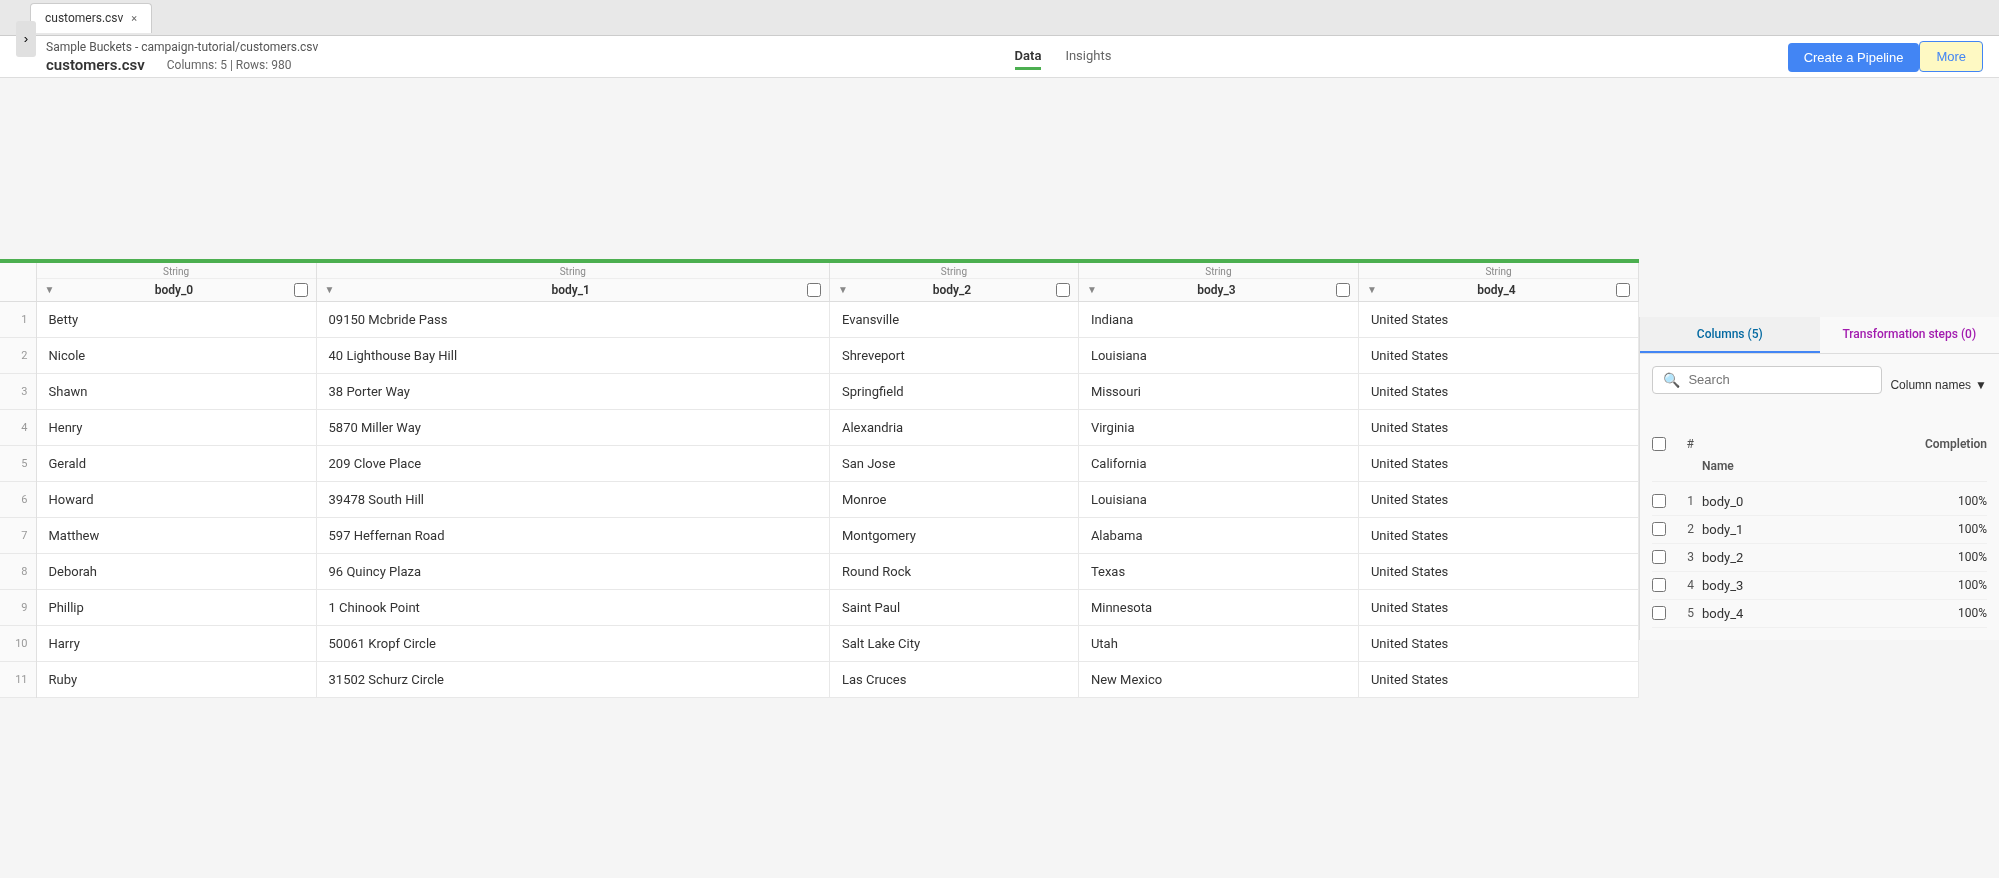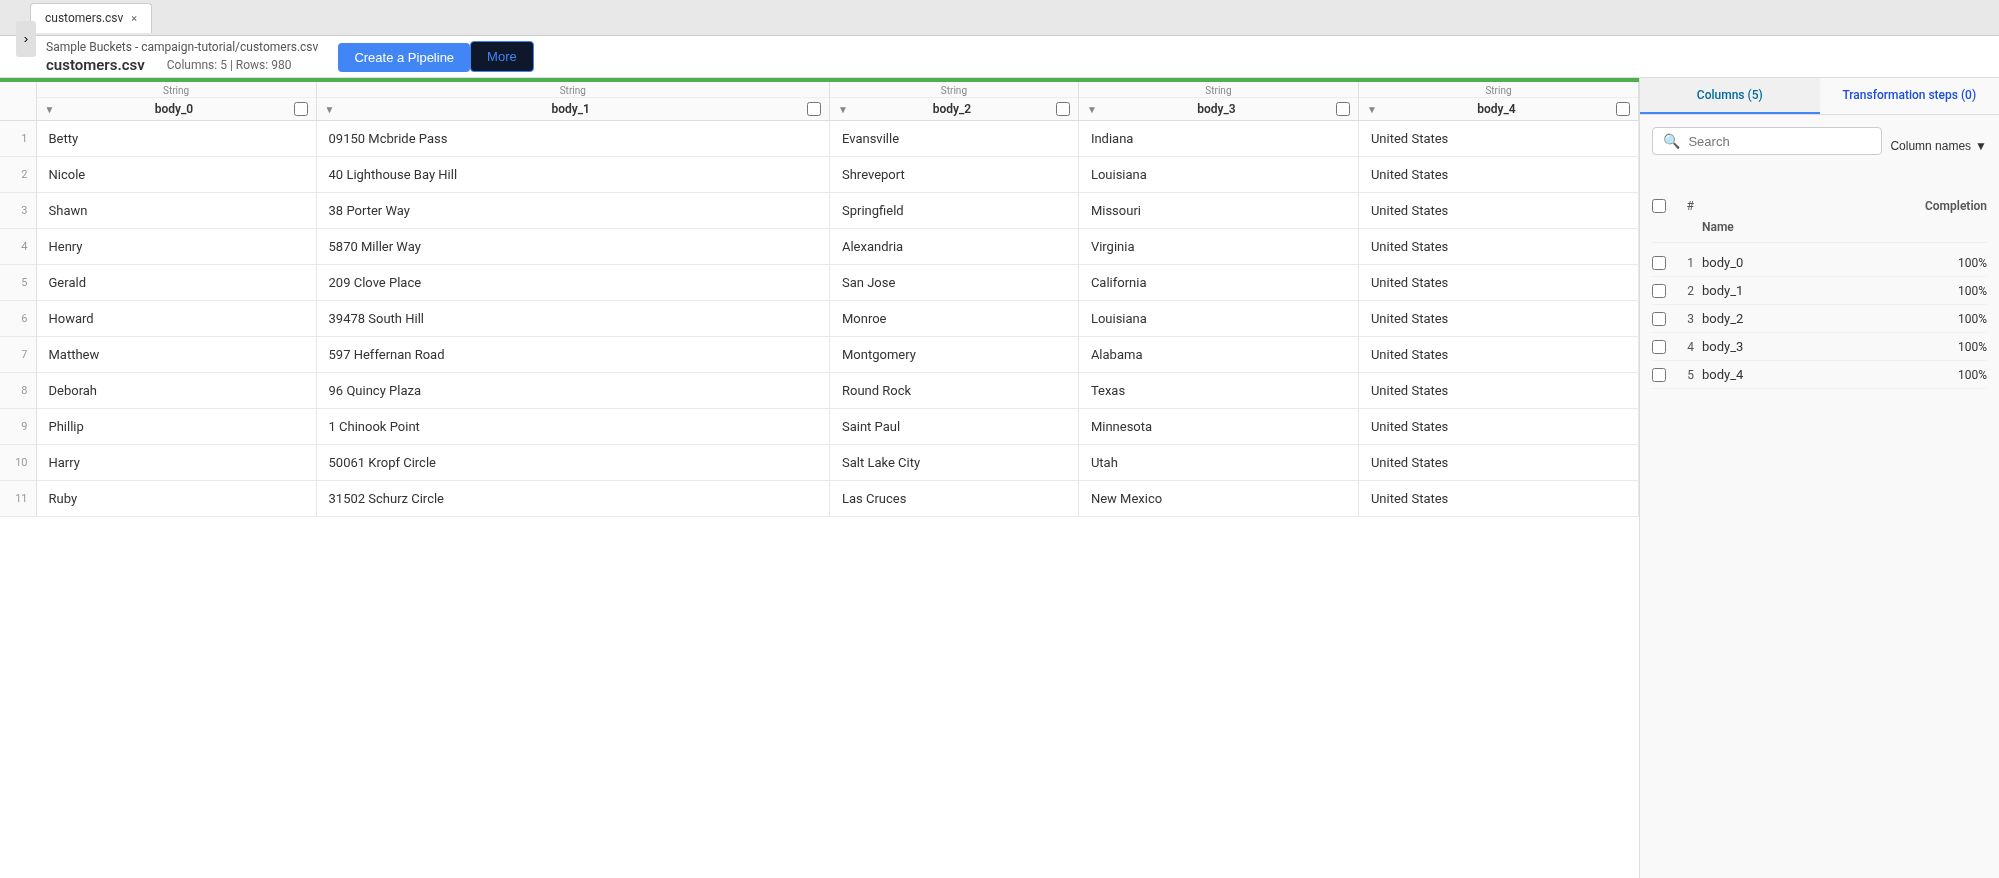--- a/index.html
+++ b/index.html
@@ -319,6 +319,10 @@
     </div>
   </div>
 
+  <div class="header-tabs">
+    <span class="header-tab active">Data</span>
+    <span class="header-tab">Insights</span>
+  </div>
 
   <div class="header-actions">
     <button class="btn-primary">Create a Pipeline</button>

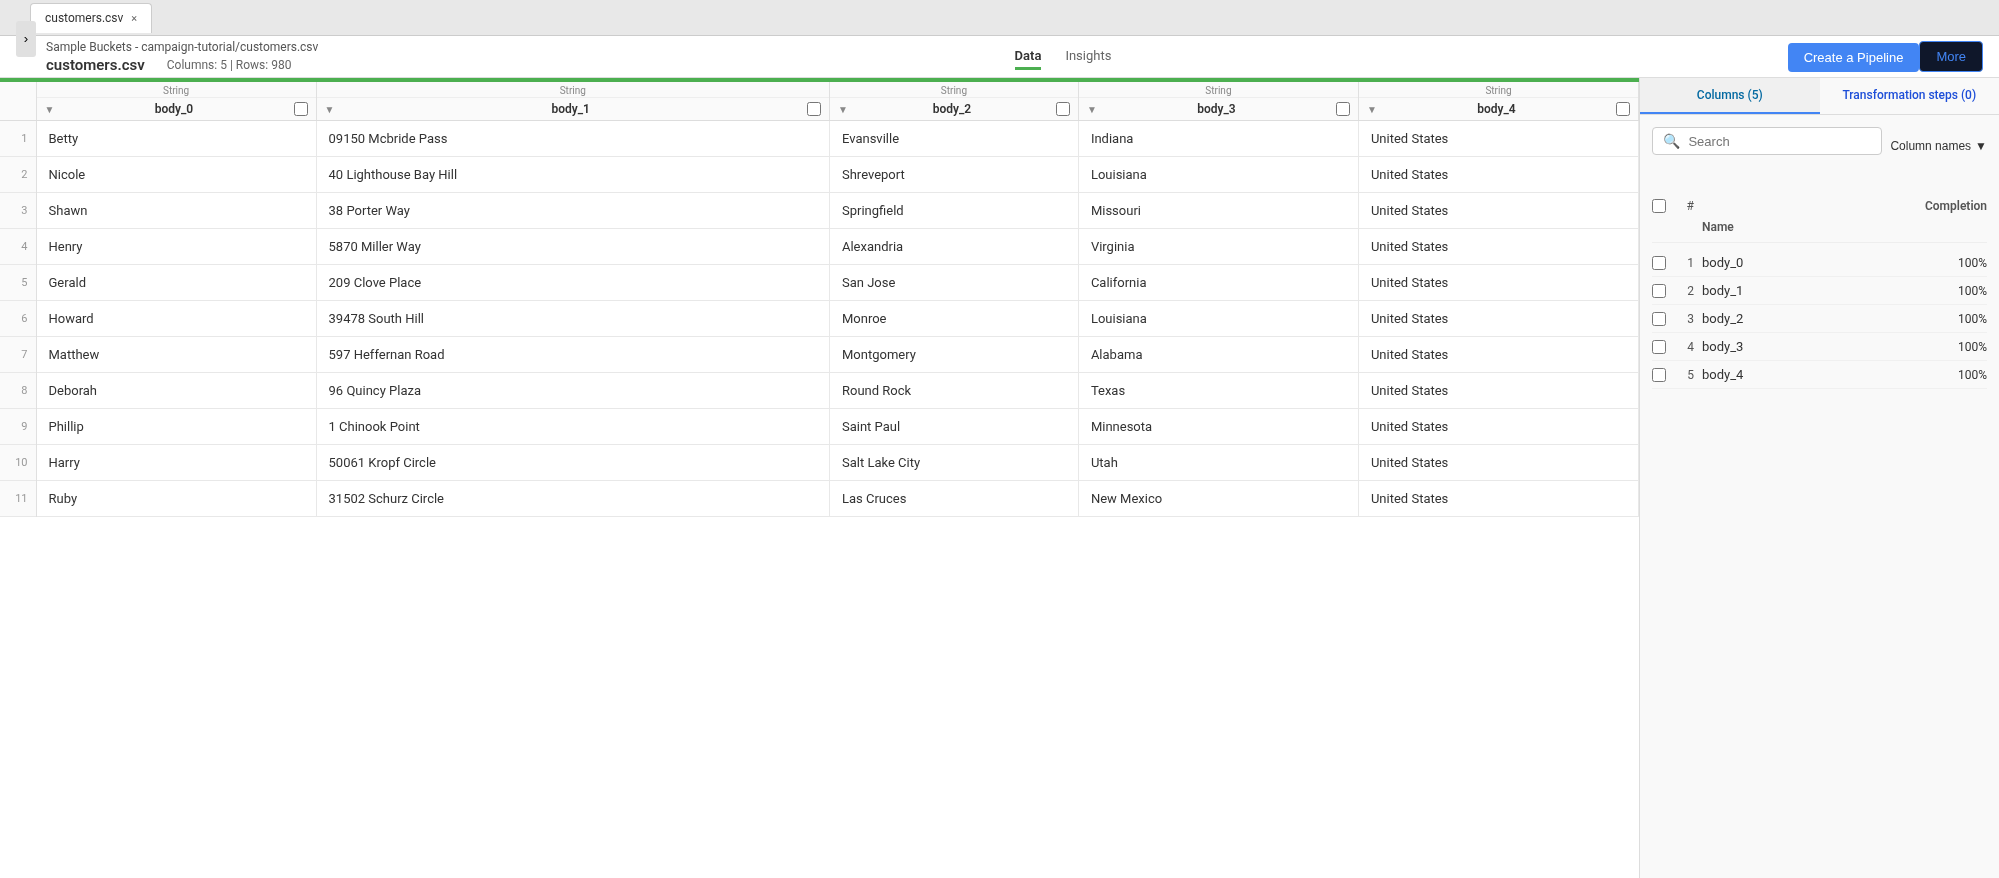--- a/index.html
+++ b/index.html
@@ -91,7 +91,7 @@
       font-weight: 500;
     }
     .btn-more {
-      background: #0f172a;
+      background: #fef9c3;
       color: #4285f4;
       border: 1px solid #4285f4;
       padding: 7px 16px;

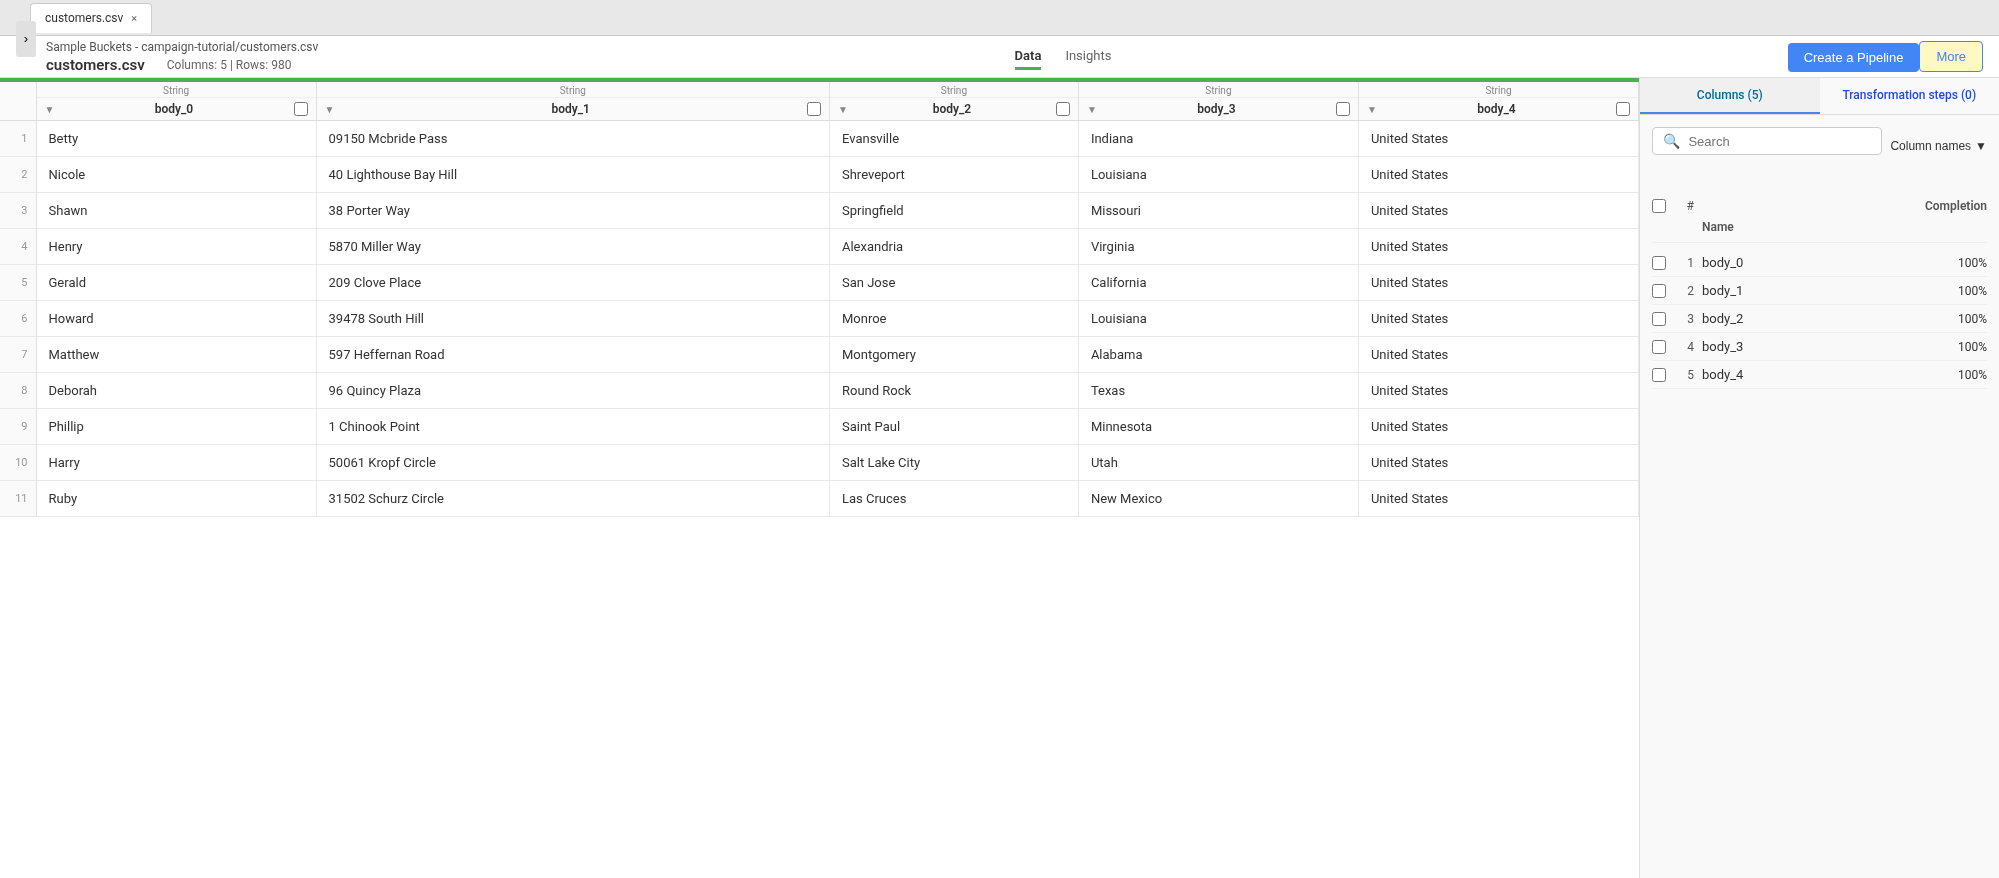--- a/index.html
+++ b/index.html
@@ -123,6 +123,7 @@
       display: flex;
       height: calc(878px - 78px);
       position: relative;
+      align-items: center;
     }
 
     

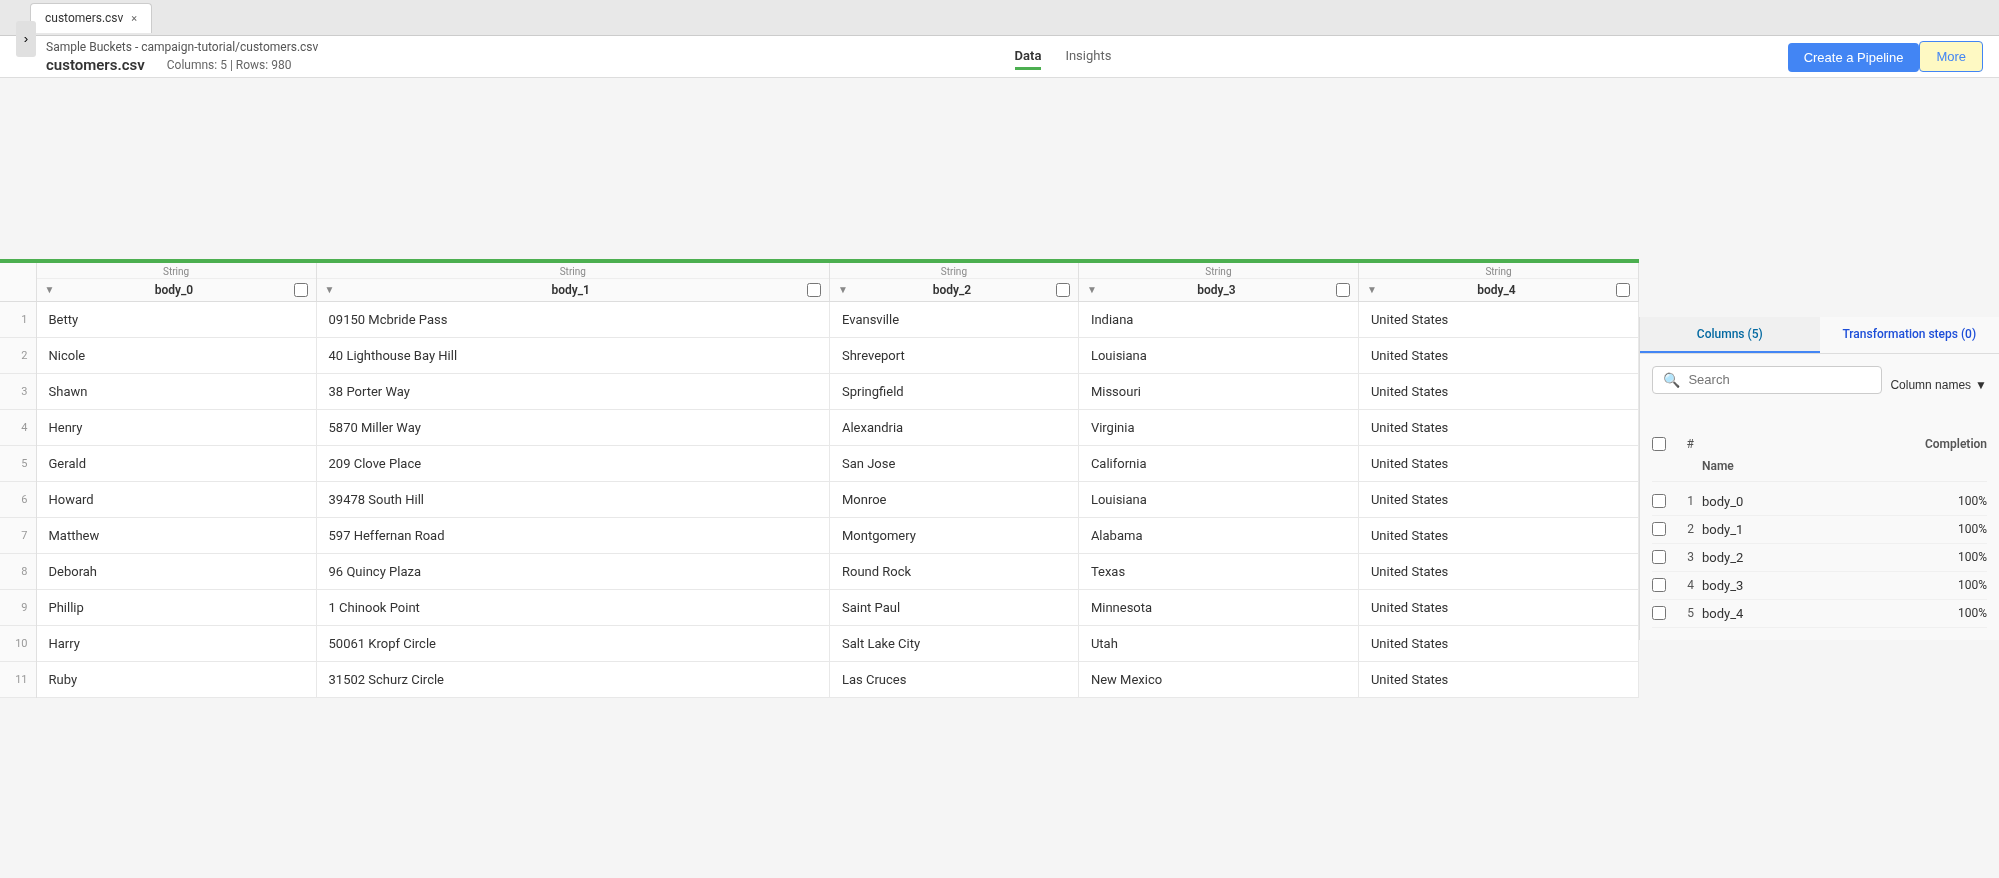--- a/index.html
+++ b/index.html
@@ -234,7 +234,7 @@
       border-bottom: 2px solid #4285f4;
     }
     .panel-tab.inactive {
-      color: #1d4ed8;
+      color: #a21caf;
       background: #f9f9f9;
     }
     .panel-body {

